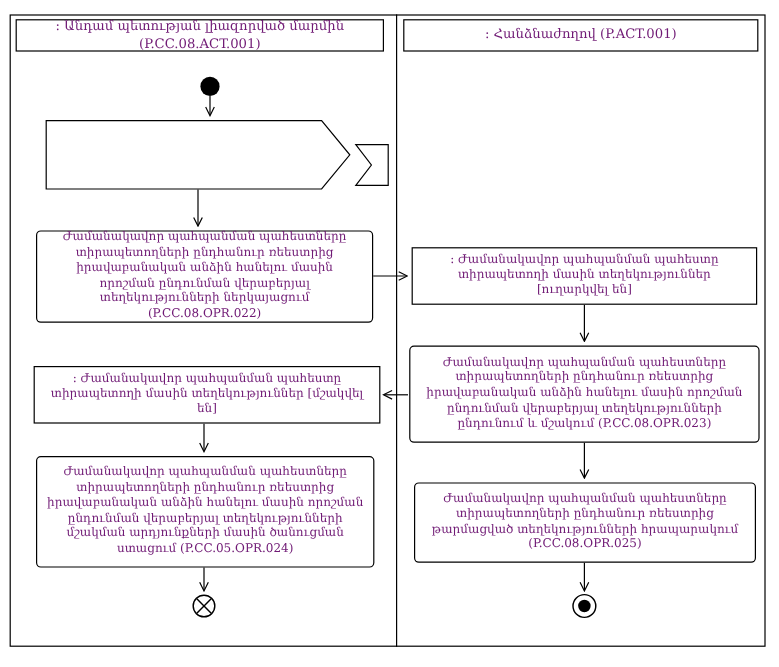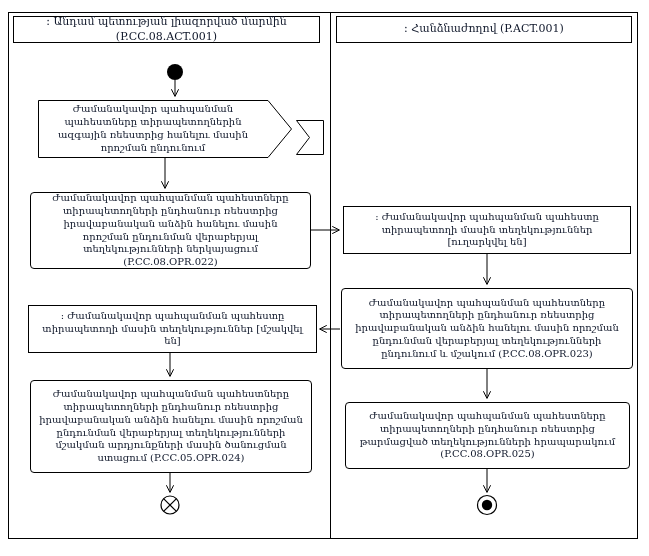--- a/index.html
+++ b/index.html
@@ -5,7 +5,7 @@
   html,body { margin:0; padding:0; background:#ffffff; }
   .stage {
     position:relative; width:649px; height:556px; background:#ffffff;
-    font-family:"DejaVu Serif","DejaVu Sans",serif; color:#0f172a;
+    font-family:"DejaVu Serif","DejaVu Sans",serif; color:#701a75;
     overflow:hidden;
     text-decoration:underline;
   }

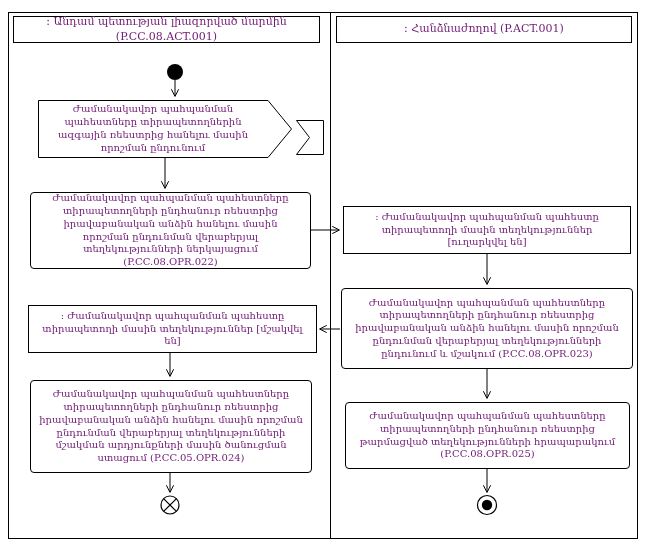--- a/index.html
+++ b/index.html
@@ -79,9 +79,6 @@
     <span>: Հանձնաժողով (P.ACT.001)</span>
   </div>
 
-  <div class="txtbox sigtext" style="left:44px; top:102px; width:218px; height:54px;">
-    <span>Ժամանակավոր պահպանման պահեստները տիրապետողներին ազգային ռեեստրից հանելու մասին որոշման ընդունում</span>
-  </div>
 
   <div class="txtbox bordered action" style="left:30px; top:192px; width:281px; height:77px;">
     <span>Ժամանակավոր պահպանման պահեստները տիրապետողների ընդհանուր ռեեստրից իրավաբանական անձին հանելու մասին որոշման ընդունման վերաբերյալ տեղեկությունների ներկայացում (P.CC.08.OPR.022)</span>

